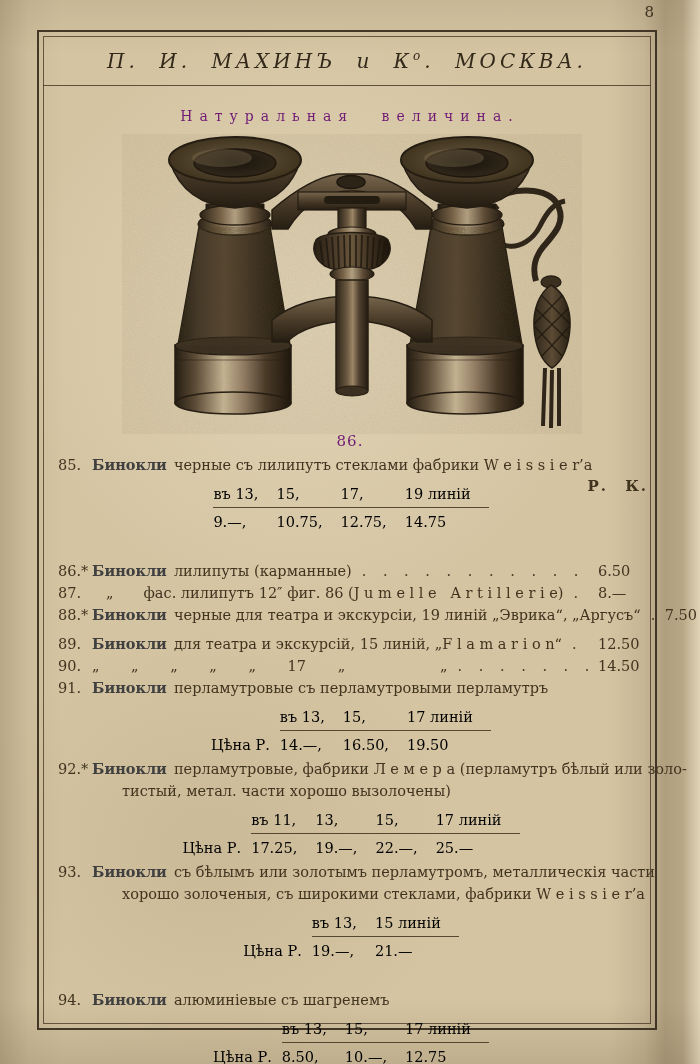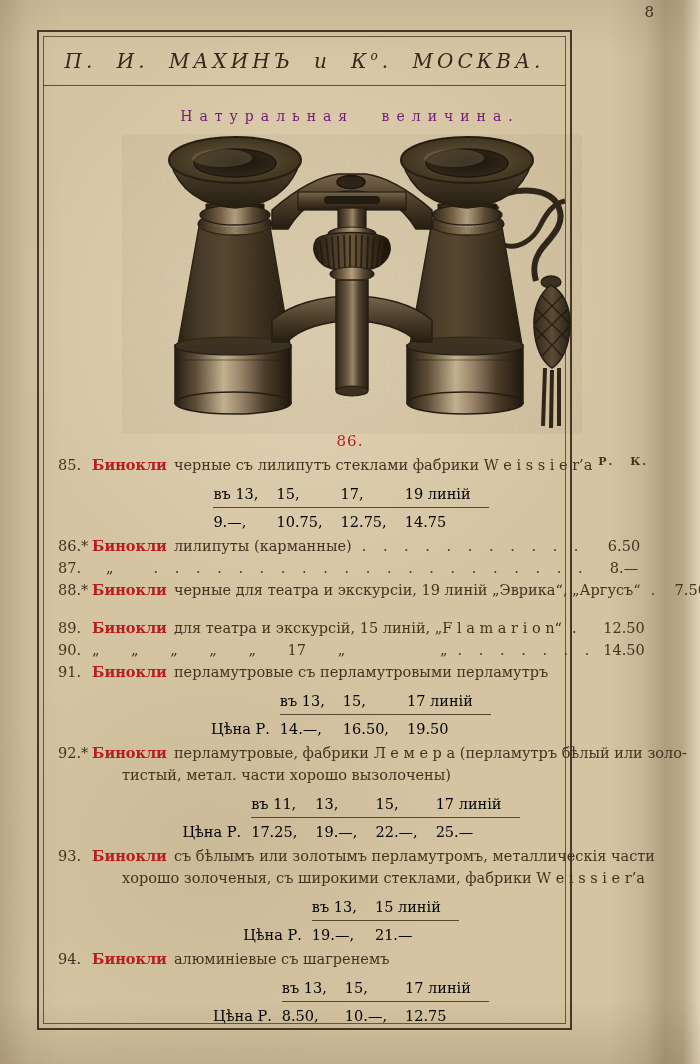--- a/index.html
+++ b/index.html
@@ -22,7 +22,7 @@
   }
   
   .frame {
-    position:absolute; left:37px; top:30px; width:535px; height:1000px;
+    position:absolute; left:37px; top:30px; width:620px; height:1000px;
     border:2.5px solid rgba(48,38,24,0.88);
     box-sizing:border-box;
   }

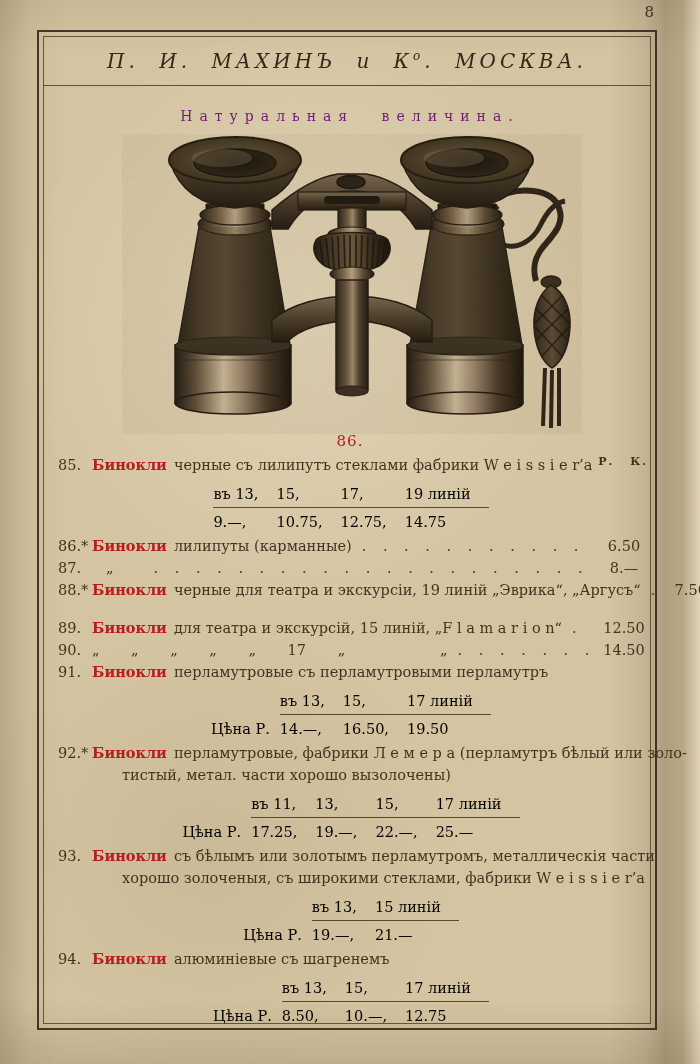--- a/index.html
+++ b/index.html
@@ -51,7 +51,7 @@
   .fig { position:absolute; left:122px; top:134px; }
   .fig-caption {
     position:absolute; left:0; right:0; top:432px; text-align:center;
-    font-size:15px; color:#b91c1c; letter-spacing:1px;
+    font-size:15px; color:#701a75; letter-spacing:1px;
   }
   .rk {
     position:absolute; right:52px; top:455px; font-size:11px;

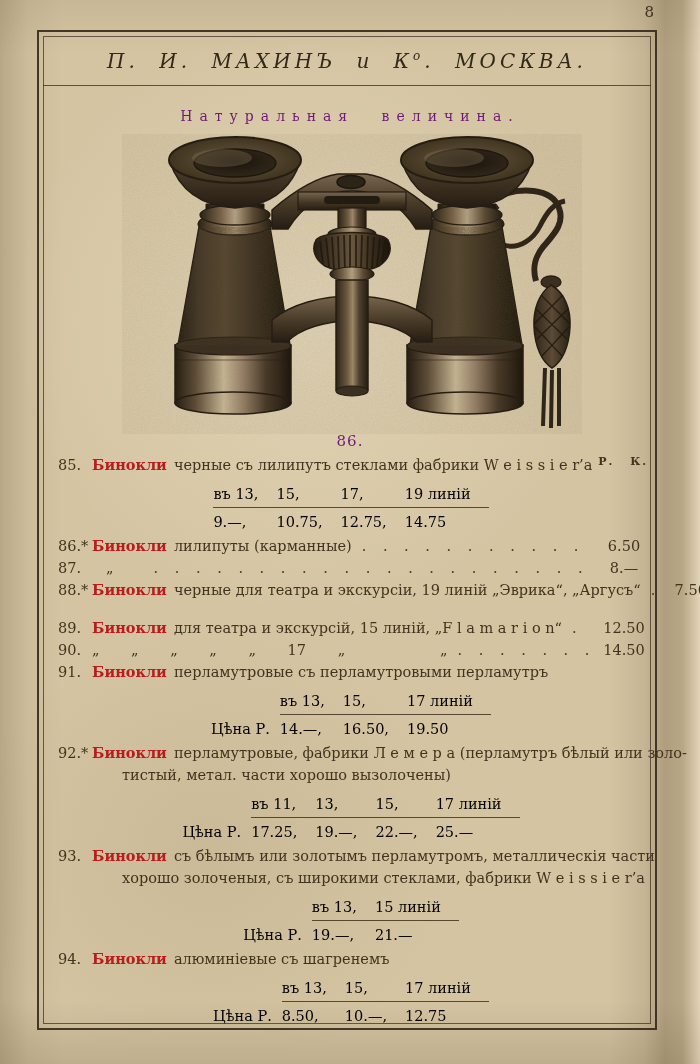--- a/index.html
+++ b/index.html
@@ -64,7 +64,7 @@
   }
   .row { display:flex; align-items:baseline; white-space:nowrap; }
   .num { width:40px; flex:none; padding-left:6px; box-sizing:border-box; }
-  .lead { font-weight:bold; margin-right:7px; color:#b91c1c; }
+  .lead { font-weight:bold; margin-right:7px; color:#404040; }
   .ditto { margin-left:14px; margin-right:30px; }
   .txt { }
   .cont { padding-left:70px; }

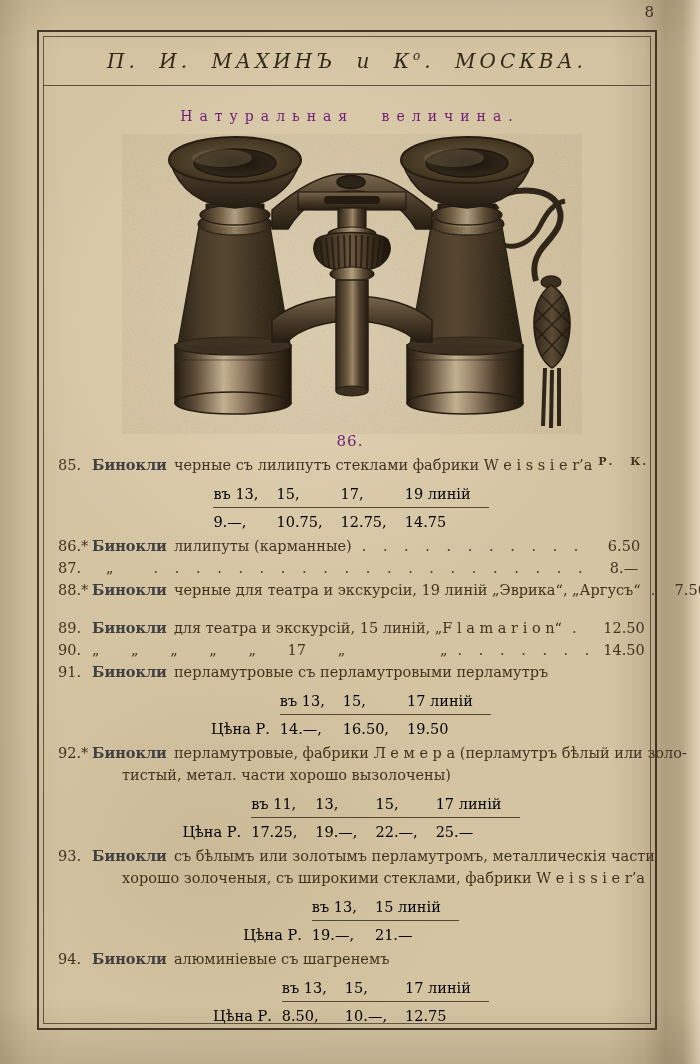--- a/index.html
+++ b/index.html
@@ -54,7 +54,7 @@
     font-size:15px; color:#701a75; letter-spacing:1px;
   }
   .rk {
-    position:absolute; right:52px; top:455px; font-size:11px;
+    position:absolute; right:52px; top:477px; font-size:15px;
     letter-spacing:2px; word-spacing:10px; color:#41341f; font-weight:bold;
   }
   

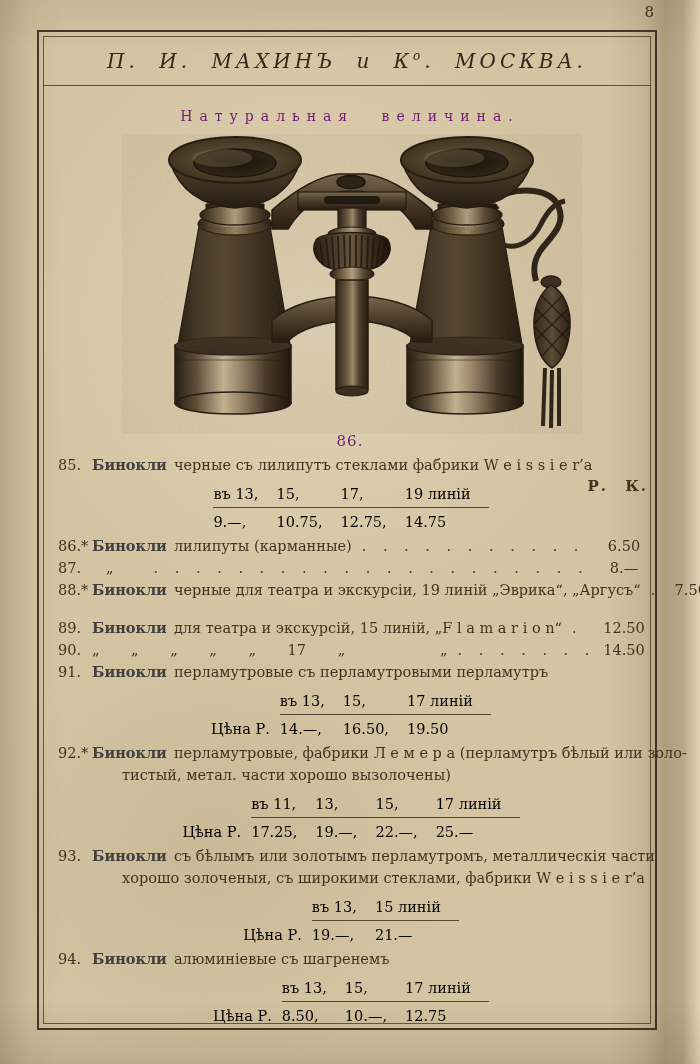--- a/index.html
+++ b/index.html
@@ -75,7 +75,7 @@
   }
   .price { flex:none; width:52px; text-align:center; }
   .d90 { word-spacing:27px; }
-  .mt4{}.mt12{margin-top:0}
+  .mt4{}.mt12{margin-top:25px}
   .mt2{margin-top:16px}.mt10{}
   
   table.ptable { margin:6px auto 0; border-collapse:collapse; color:#000000; }

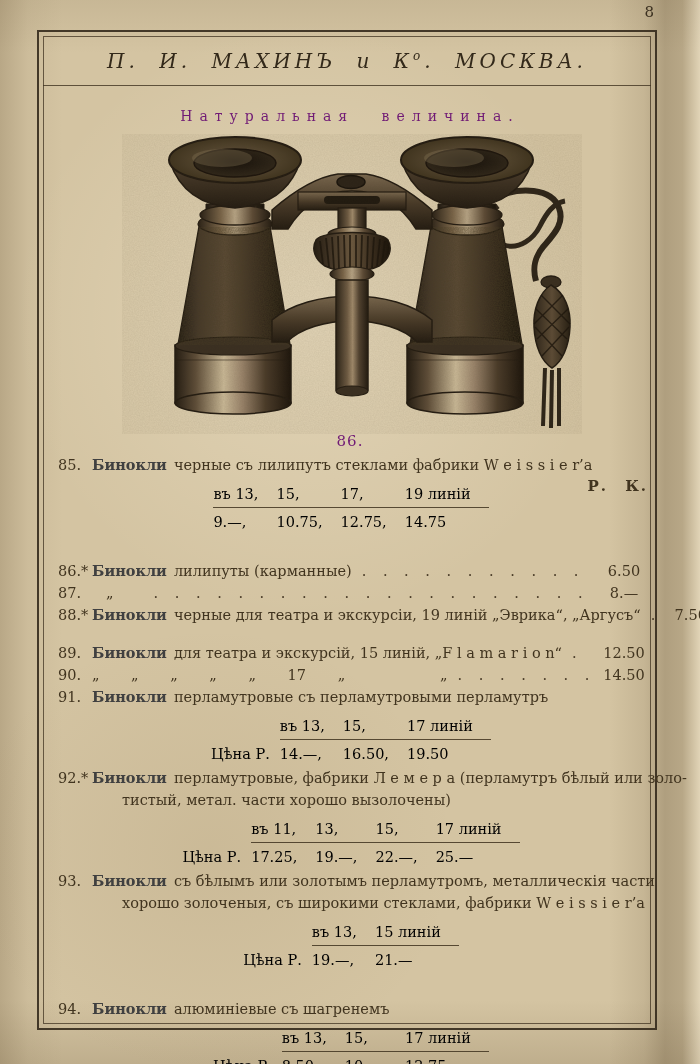--- a/index.html
+++ b/index.html
@@ -73,7 +73,7 @@
     content:". . . . . . . . . . . . . . . . . . . . . . . . . . . . . . . . . . . .";
     letter-spacing:6px; color:#4a3c28;
   }
-  .price { flex:none; width:52px; text-align:center; }
+  .price { flex:none; width:52px; text-align:left; }
   .d90 { word-spacing:27px; }
   .mt4{}.mt12{margin-top:25px}
   .mt2{margin-top:16px}.mt10{}

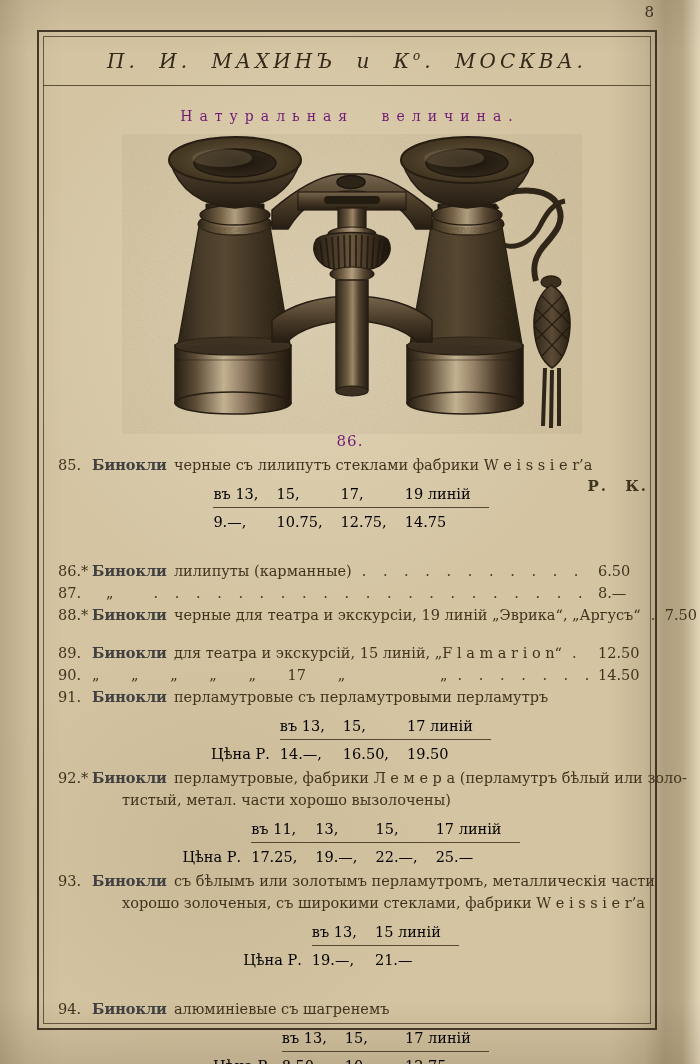--- a/index.html
+++ b/index.html
@@ -284,6 +284,7 @@
   <div class="row">
     <span class="num">87.</span>
     <span class="ditto">„</span>
+    <span class="txt">фас. лилипутъ 12″ фиг. 86 (J u m e l l e&nbsp;&nbsp; A r t i l l e r i e)</span>
     <span class="leader"></span>
     <span class="price">8.—</span>
   </div>

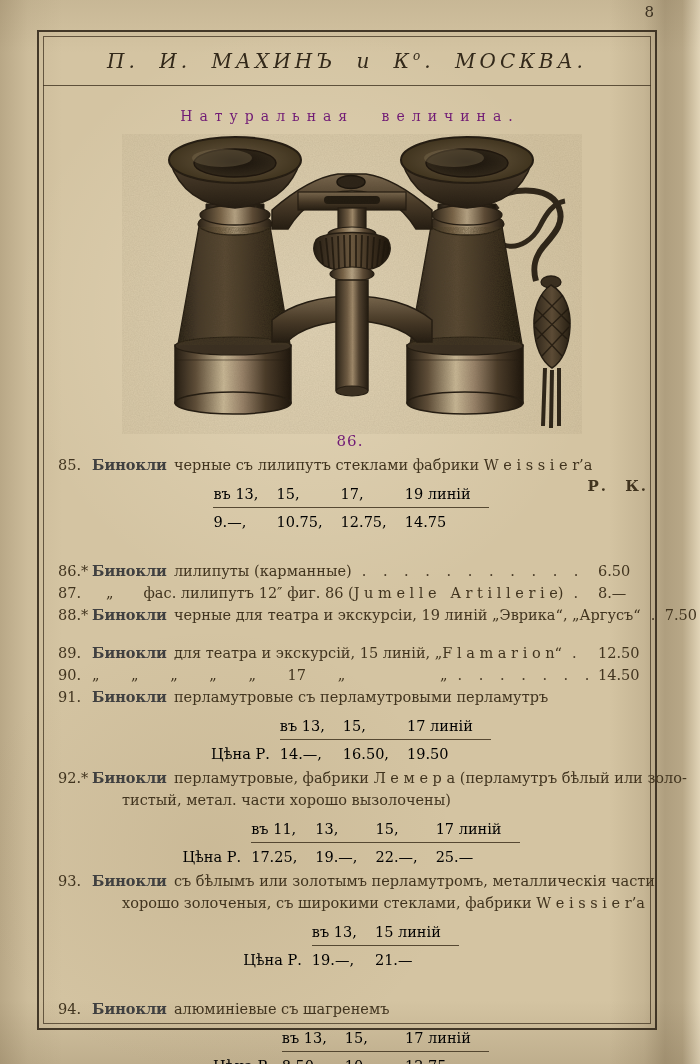--- a/index.html
+++ b/index.html
@@ -76,7 +76,7 @@
   .price { flex:none; width:52px; text-align:left; }
   .d90 { word-spacing:27px; }
   .mt4{}.mt12{margin-top:25px}
-  .mt2{margin-top:16px}.mt10{}
+  .mt2{margin-top:7px}.mt10{}
   
   table.ptable { margin:6px auto 0; border-collapse:collapse; color:#000000; }
   table.ptable td { font-size:14.5px; padding:1px 18px 2px 0; text-align:left; white-space:nowrap; }

